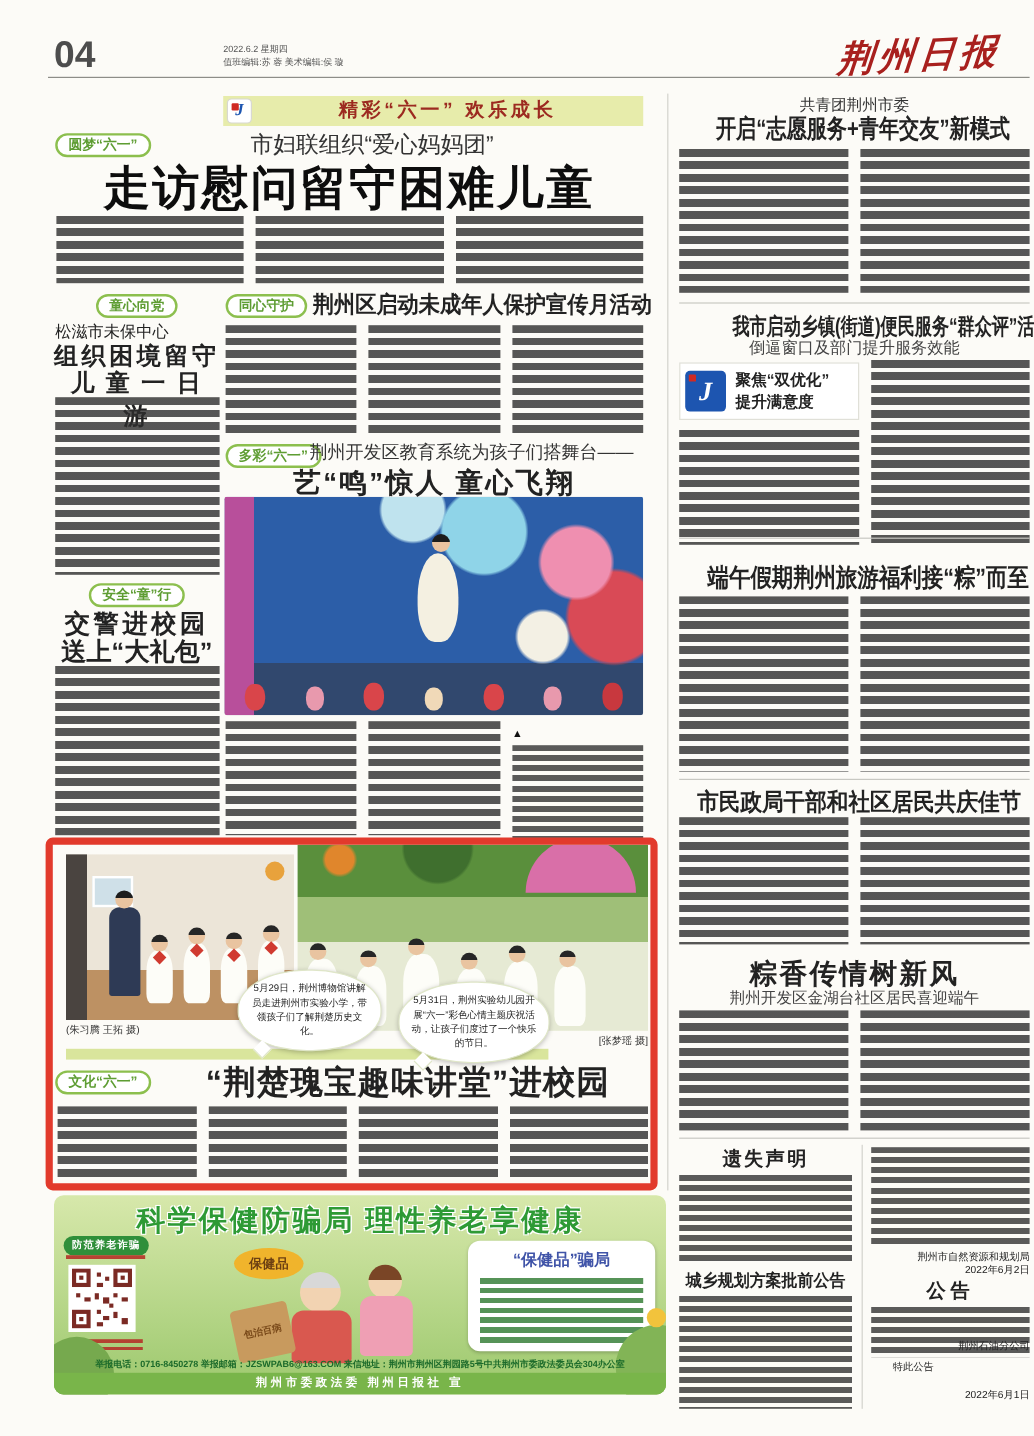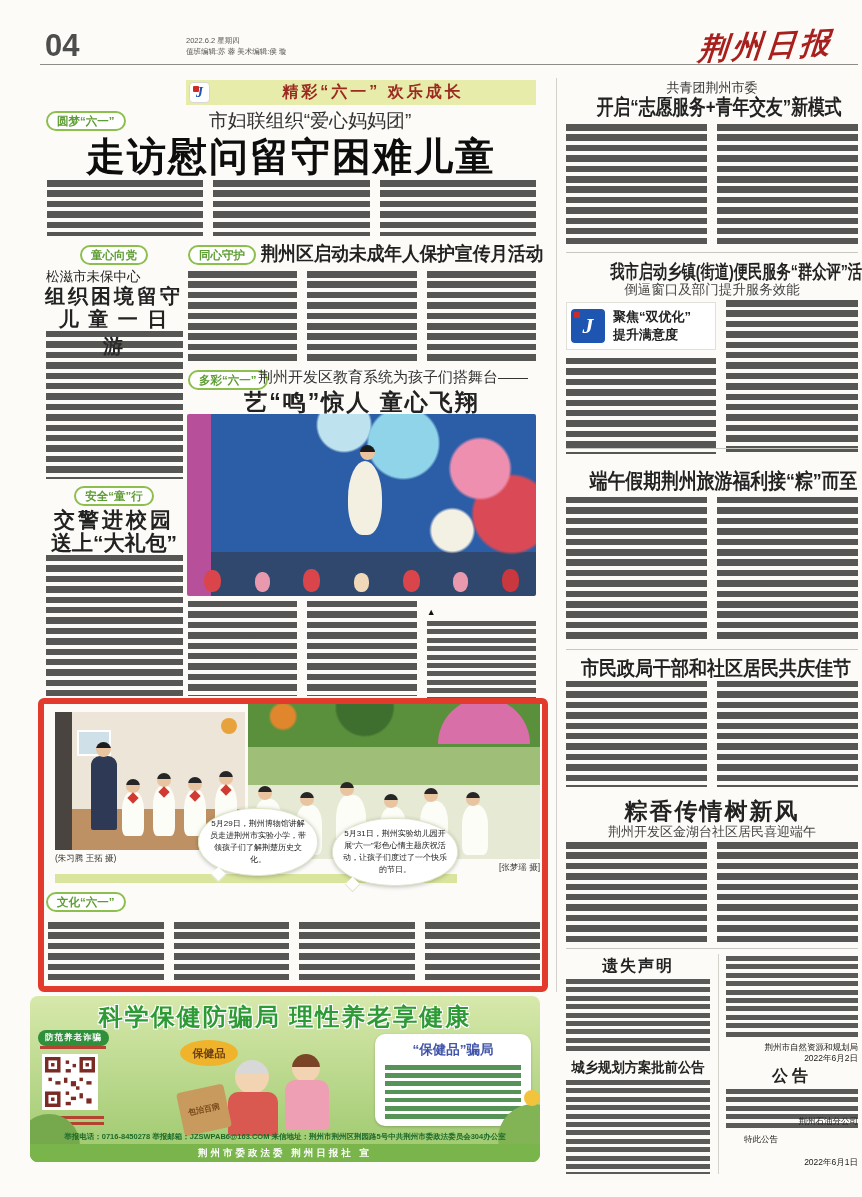--- a/index.html
+++ b/index.html
@@ -171,6 +171,7 @@
   <div class="abs" style="left:55px;top:874px;width:402px;height:9px;background:#d9e59c;"></div>
 
   <span class="badge abs" style="left:46px;top:892px;">文化“六一”</span>
+  <div class="abs ctr" style="left:140px;top:884px;width:400px;font-size:27px;font-weight:900;letter-spacing:1px;">“荆楚瑰宝趣味讲堂”进校园</div>
   <div class="abs cols" style="left:48px;top:922px;width:492px;height:62px;">
     <div class="gk"></div>
     <div class="gk"></div>

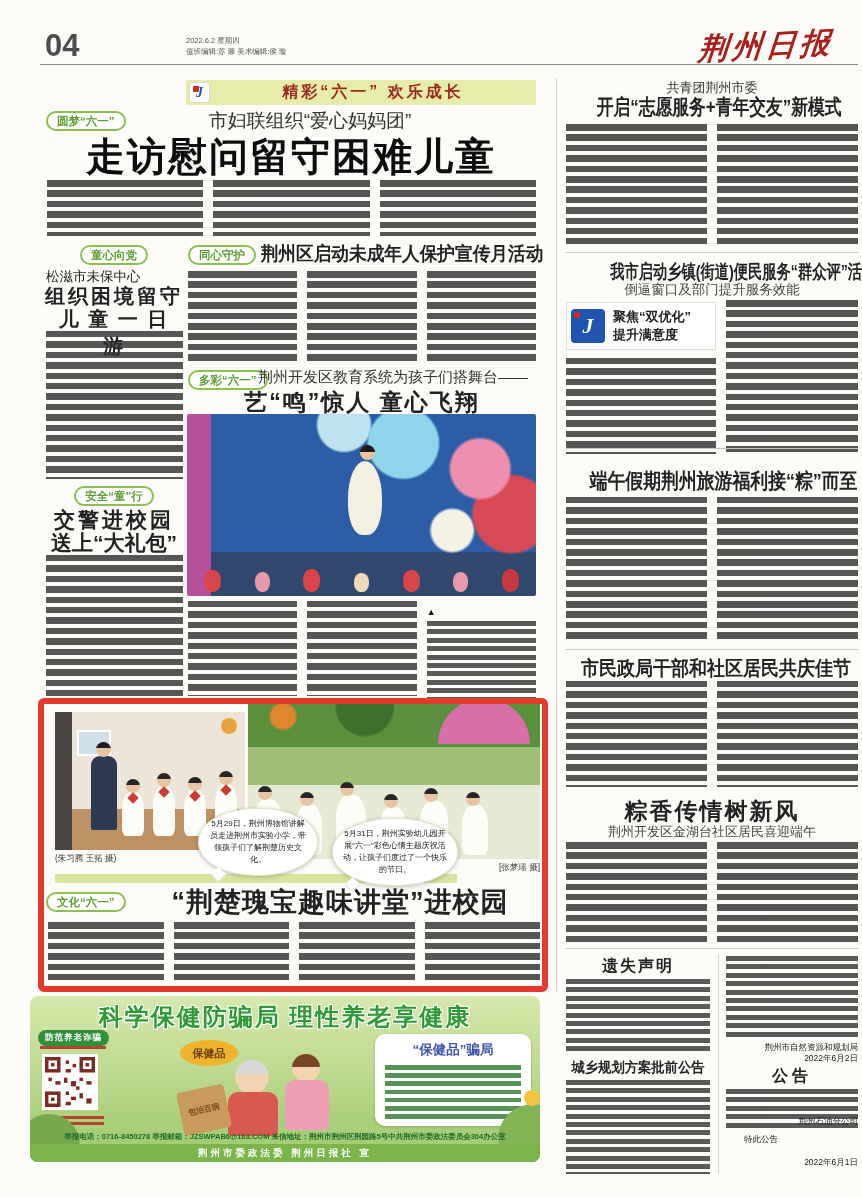--- a/index.html
+++ b/index.html
@@ -181,7 +181,7 @@
 
   <div class="abs" style="left:38px;top:698px;width:510px;height:294px;border:6px solid #e23a2c;border-radius:6px;z-index:6;"></div>
 
-  <div class="abs" style="left:30px;top:996px;width:510px;height:166px;border-radius:8px;overflow:hidden;
+  <div class="abs" style="left:45px;top:996px;width:510px;height:166px;border-radius:8px;overflow:hidden;
        background:linear-gradient(180deg,#d7e8ab,#9cc86d);">
     <div class="abs ctr" style="left:0;top:5px;width:510px;font-size:24px;font-weight:900;color:#2e9a35;letter-spacing:2px;
          text-shadow:1px 1px 0 #fff,-1px -1px 0 #fff,1px -1px 0 #fff,-1px 1px 0 #fff;">科学保健防骗局 理性养老享健康</div>

